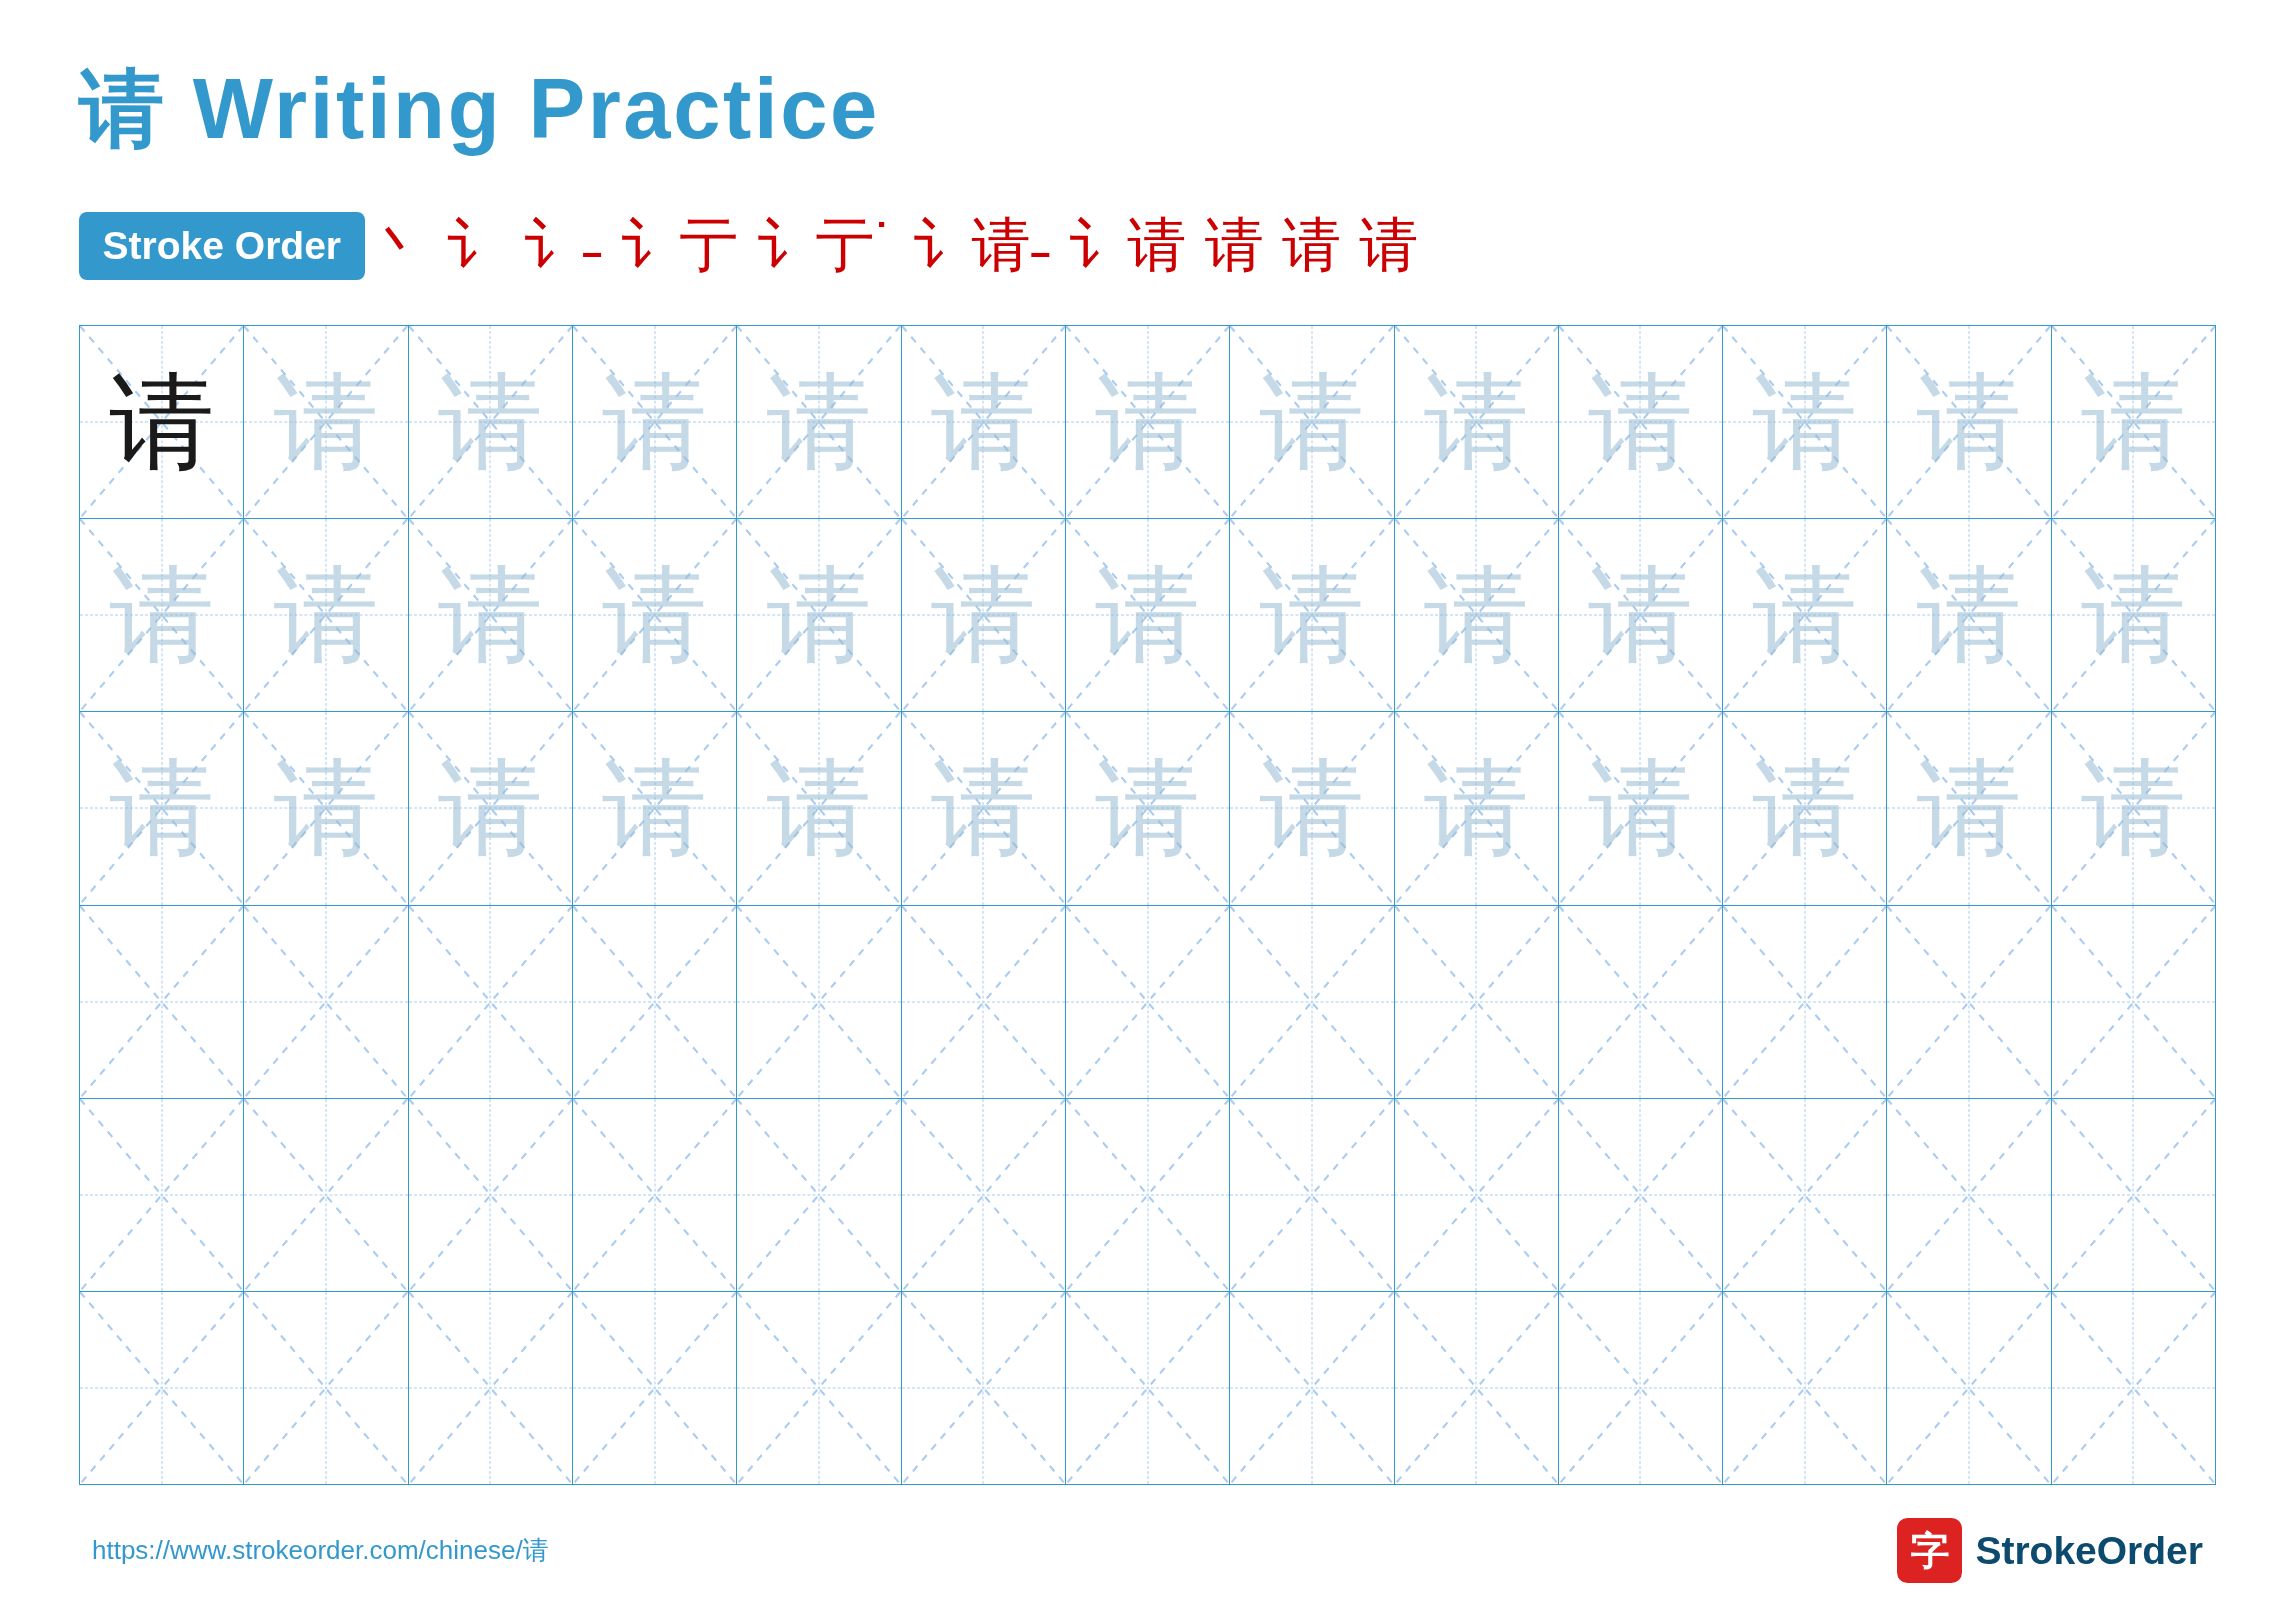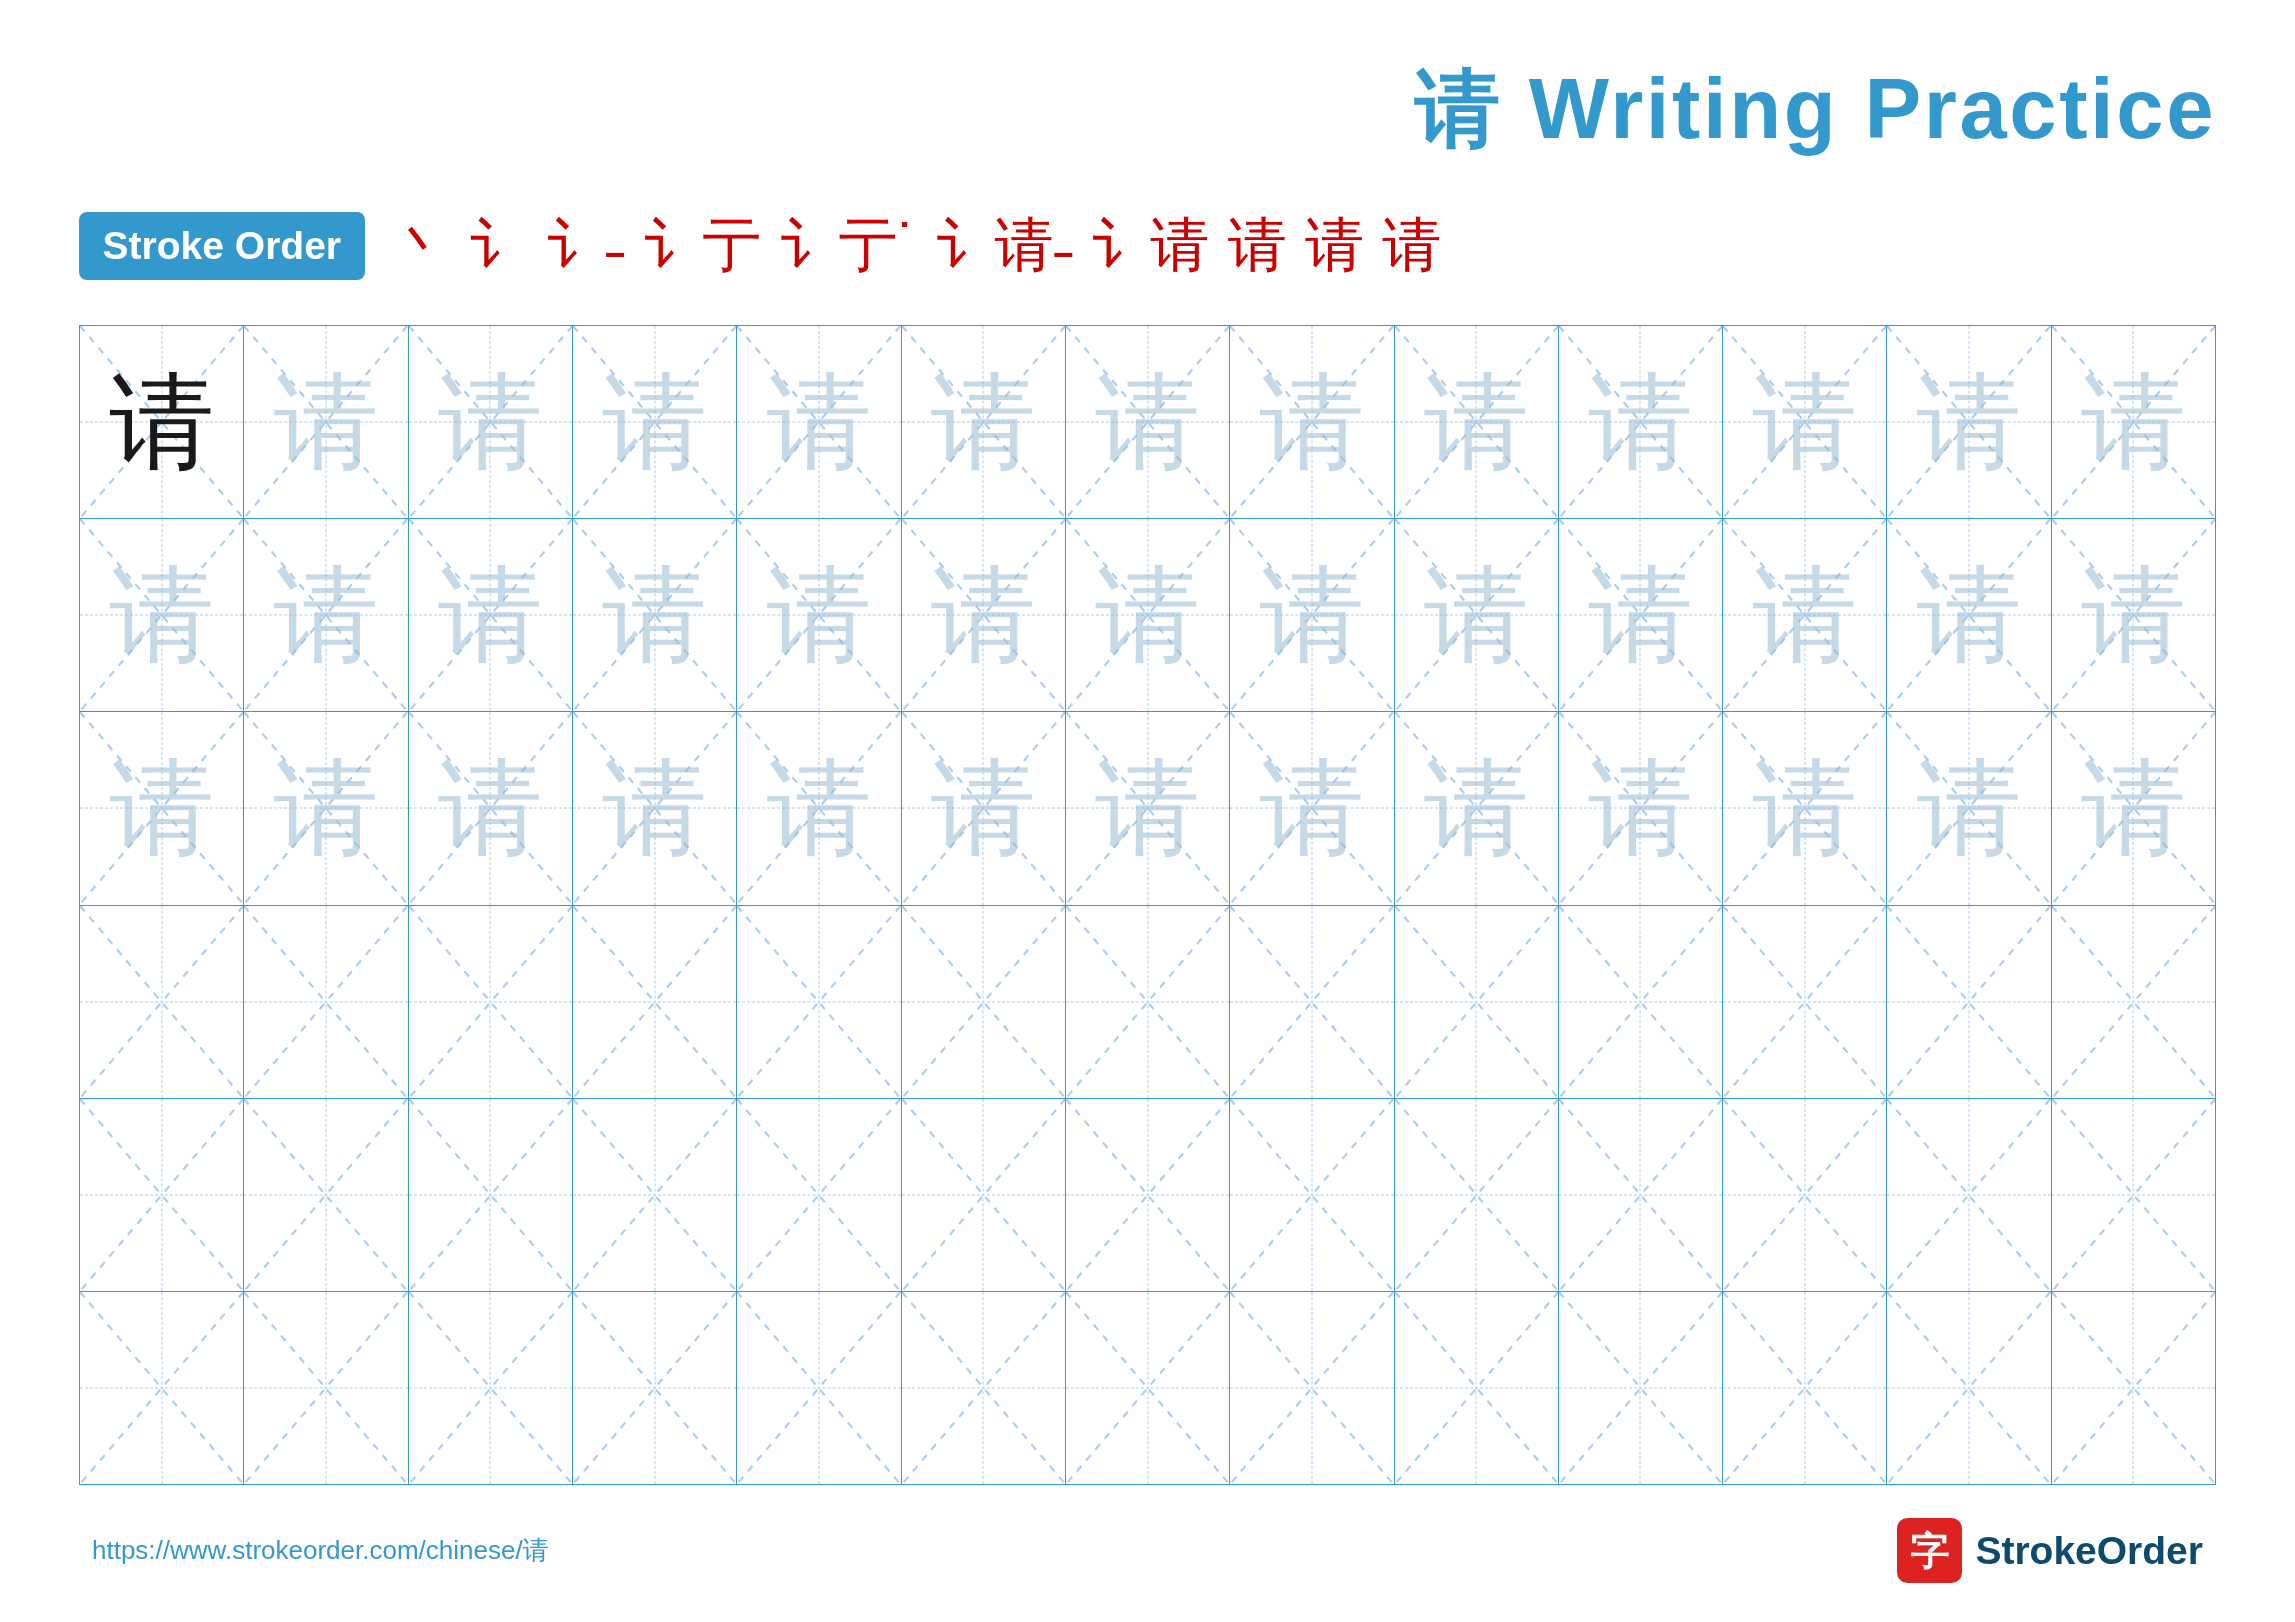--- a/index.html
+++ b/index.html
@@ -20,7 +20,7 @@
       position: relative;
       display: flex;
       flex-direction: column;
-      align-items: flex-end;
+      align-items: flex-start;
       padding: 52px 79px 39px 79px;
     }
 

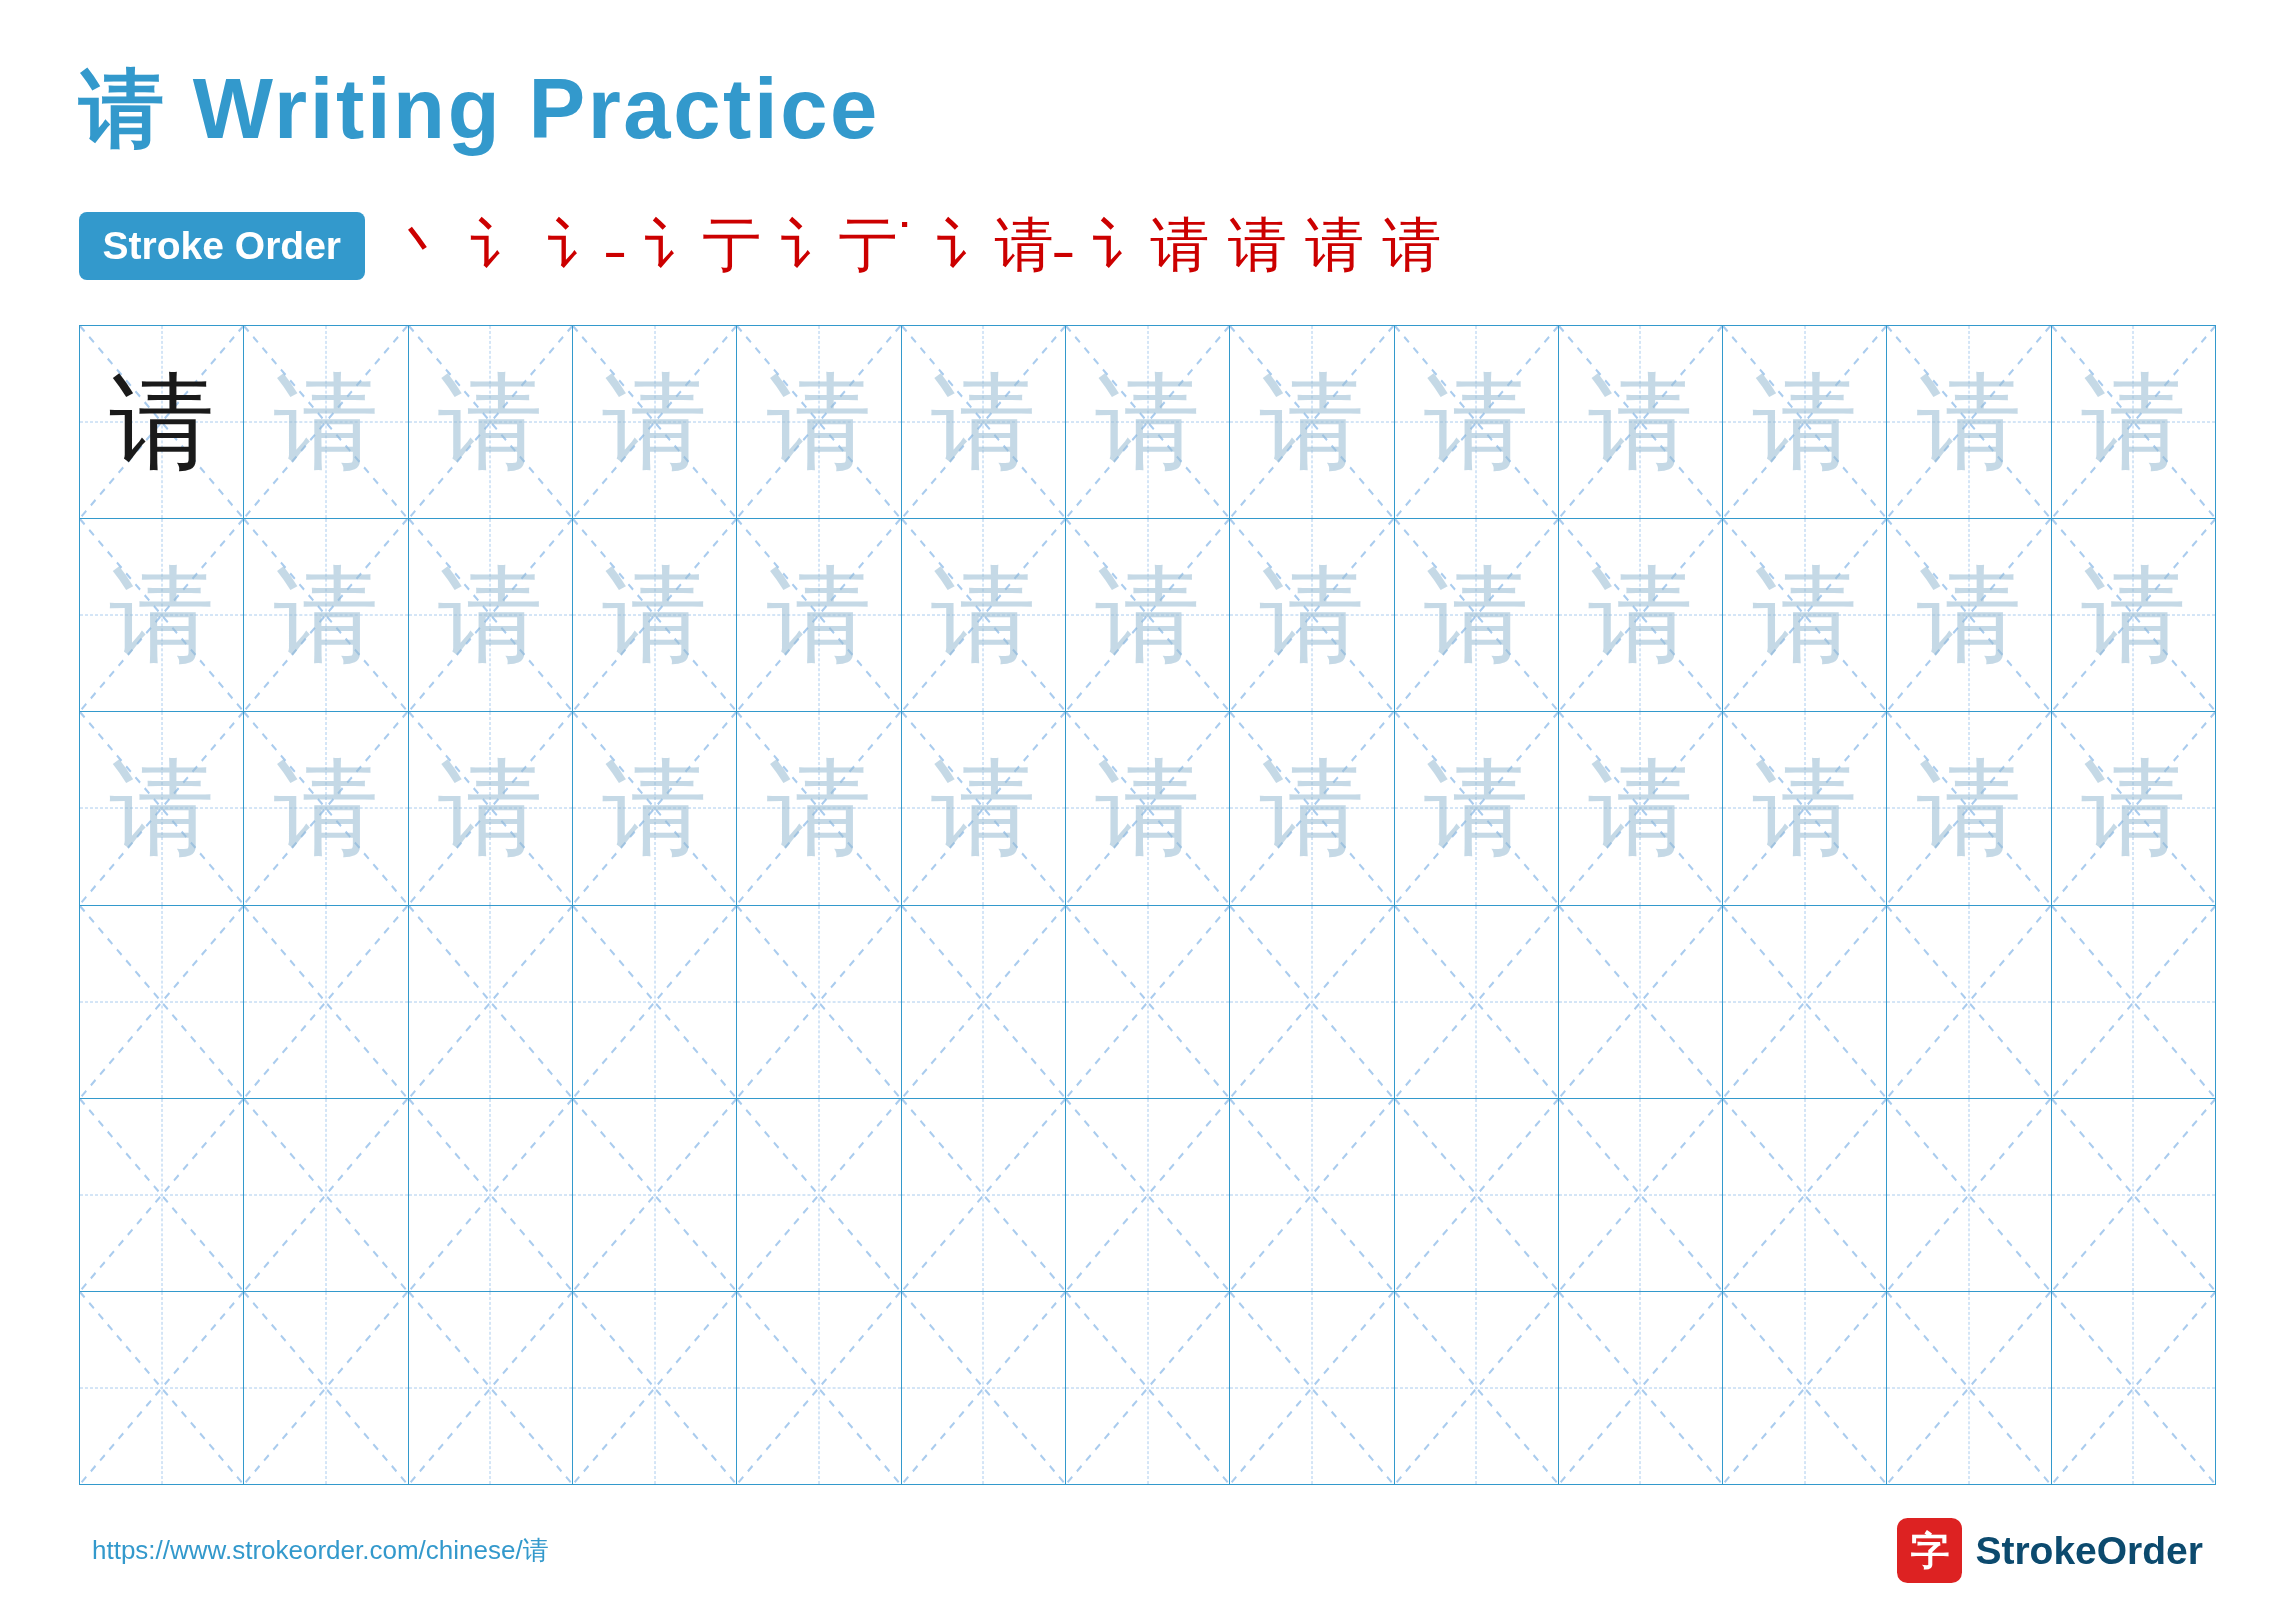--- a/index.html
+++ b/index.html
@@ -38,7 +38,7 @@
       align-items: center;
       width: 100%;
       margin-bottom: 39px;
-      gap: 27px;
+      gap: 4px;
     }
 
     .stroke-order-badge {

